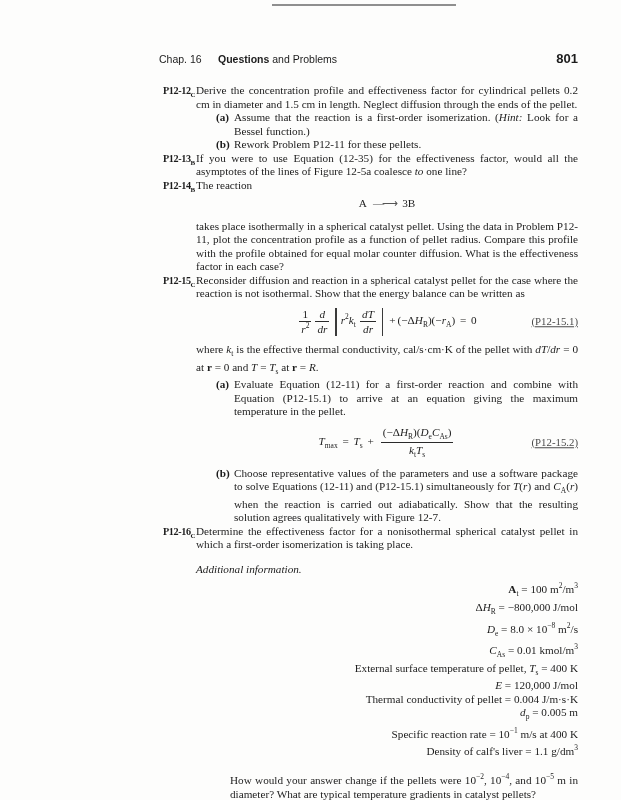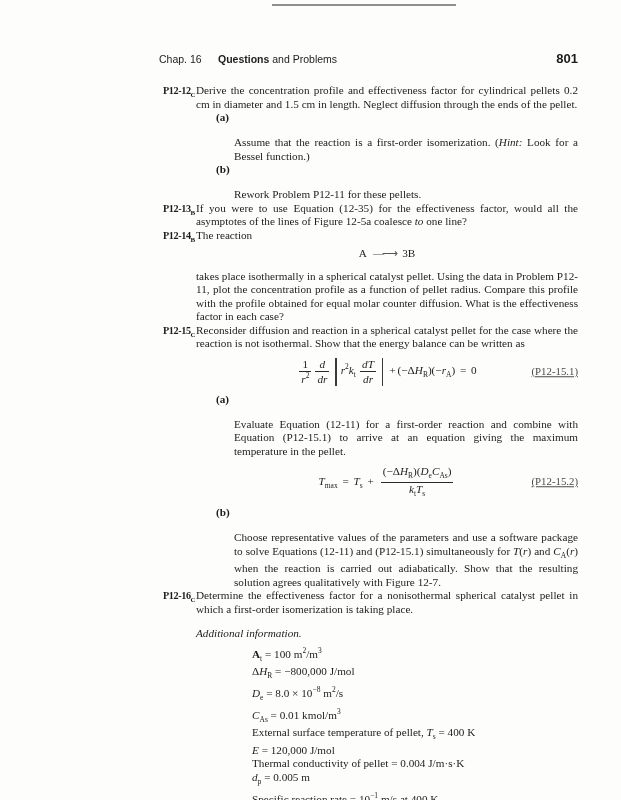--- a/index.html
+++ b/index.html
@@ -29,7 +29,7 @@
   .ptext { text-align: justify; }
   .part { display: flex; margin-left: 20px; }
   .ptag { flex: 0 0 18px; font-weight: bold; }
-  .parttext { flex: 1; min-width: 0; text-align: justify; margin-top: 25px; }
+  .parttext { flex: 1; min-width: 0; text-align: justify; }
 
   sub { font-size: 7.5px; }
   sup { font-size: 7.5px; }

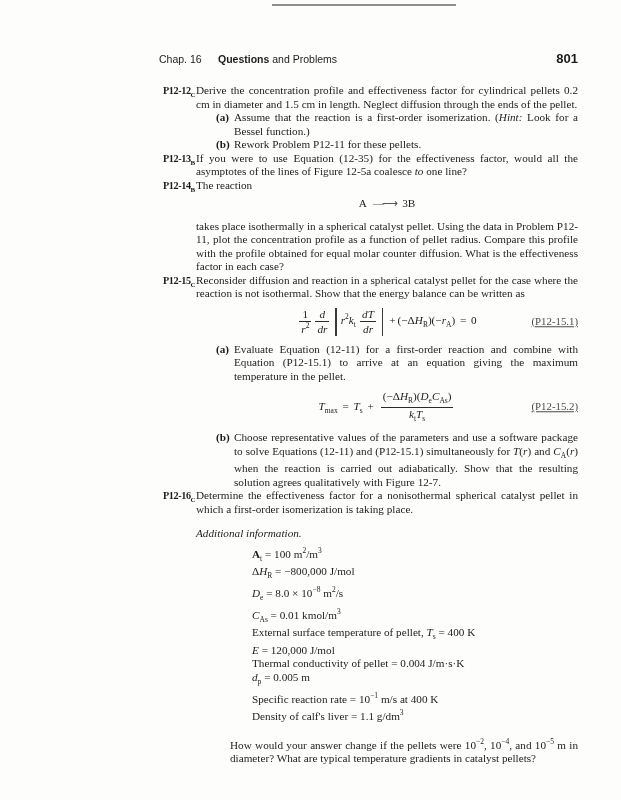--- a/index.html
+++ b/index.html
@@ -104,6 +104,7 @@
           <span class="eqbody"><span class="frac"><span class="num">1</span><span class="den"><i>r</i><sup>2</sup></span></span><span class="frac"><span class="num"><i>d</i></span><span class="den"><i>dr</i></span></span><span class="vbar"></span><i>r</i><sup>2</sup><i>k</i><sub>t</sub> <span class="frac"><span class="num"><i>dT</i></span><span class="den"><i>dr</i></span></span><span class="vbar"></span><span class="op">+</span>(−Δ<i>H</i><sub>R</sub>)(−<i>r</i><sub>A</sub>) <span class="op">=</span> 0</span>
           <span class="eqno">(P12-15.1)</span>
         </div>
+        <div class="ptext">where <i>k</i><sub>t</sub> is the effective thermal conductivity, cal/s·cm·K of the pellet with <i>dT</i>/<i>dr</i> = 0 at <b>r</b> = 0 and <i>T</i> = <i>T</i><sub>s</sub> at <b>r</b> = <i>R</i>.</div>
         <div class="part">
           <div class="ptag">(a)</div>
           <div class="parttext">Evaluate Equation (12-11) for a first-order reaction and combine with Equation (P12-15.1) to arrive at an equation giving the maximum temperature in the pellet.</div>

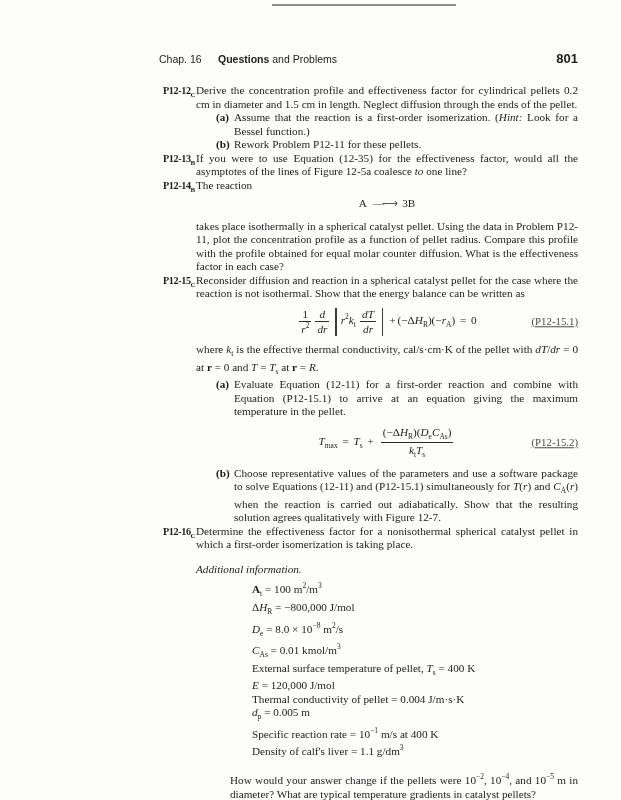--- a/index.html
+++ b/index.html
@@ -47,7 +47,7 @@
 
   .note { margin-left: 38px; margin-top: 6px; margin-bottom: 2px; }
   .addl-head { margin-top: 11px; }
-  .addl-list { margin-left: 56px; margin-top: 3px; }
+  .addl-list { margin-left: 88px; margin-top: 3px; text-align: right; }
   .addl-list .iline { white-space: nowrap; }
   .closing { margin-left: 34px; margin-top: 12px; text-align: justify; }
 </style>

